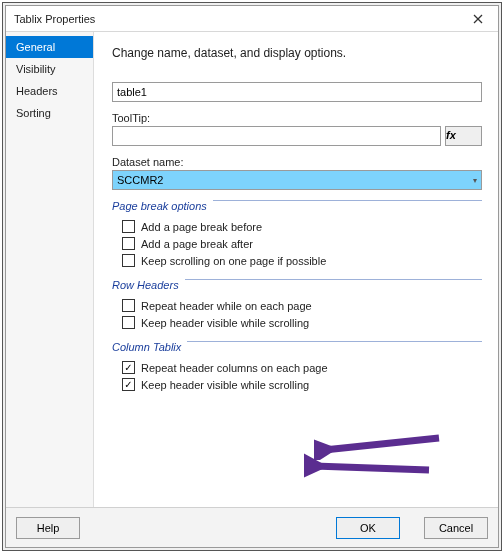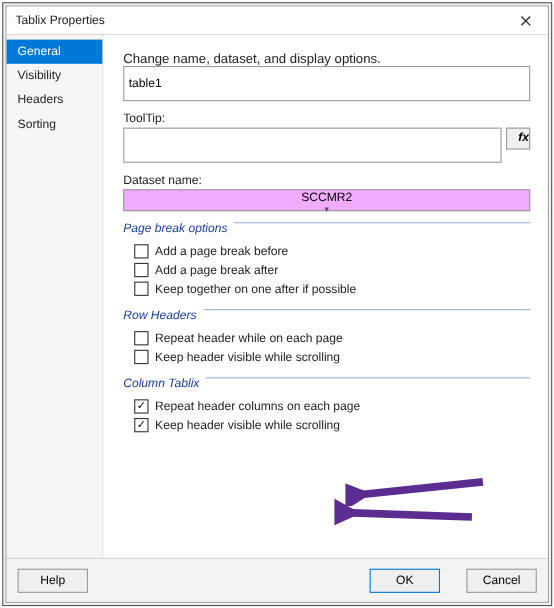--- a/index.html
+++ b/index.html
@@ -87,6 +87,7 @@
   .intro {
     font-size: 12px;
     color: #222;
+    margin-bottom: 22px;
   }
   .form-row { margin-bottom: 10px; }
   .form-label {

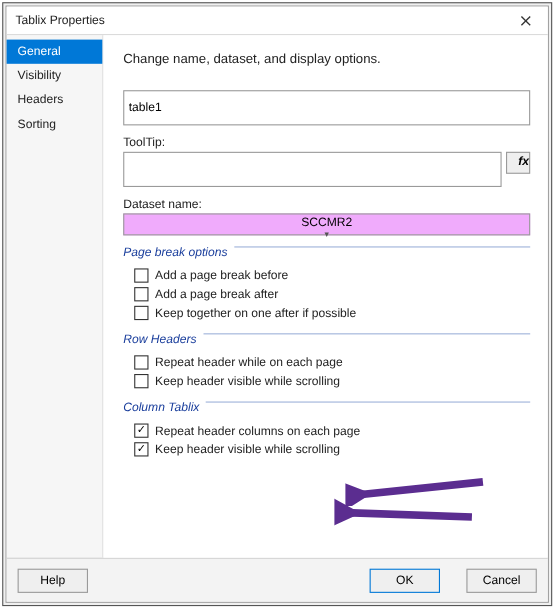--- a/index.html
+++ b/index.html
@@ -97,7 +97,7 @@
   }
   .text-input {
     width: 100%;
-    height: 32px;
+    height: 20px;
     border: 1px solid #9a9a9a;
     font-size: 11px;
     padding: 1px 4px;

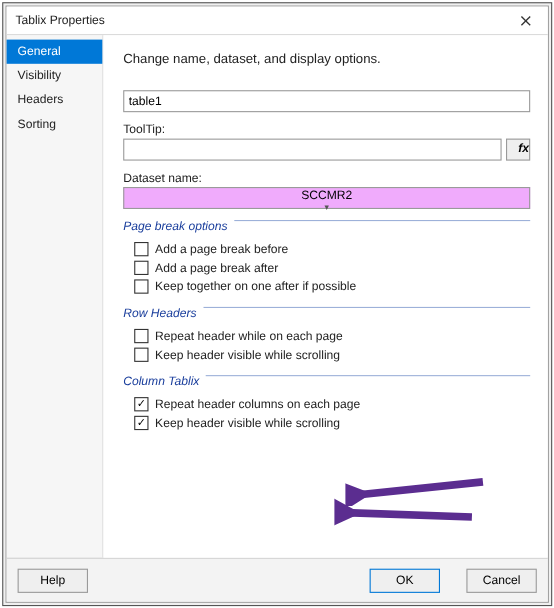--- a/index.html
+++ b/index.html
@@ -106,14 +106,14 @@
   .tooltip-row { display: flex; gap: 4px; }
   .tooltip-row .text-input { flex: 1; }
   .fx-btn {
-    width: 22px;
+    width: 37px;
     height: 20px;
     border: 1px solid #9a9a9a;
     background: #efefef;
     font-style: italic;
     font-weight: bold;
     font-size: 11px;
-    text-align: right;
+    text-align: left;
     line-height: 16px;
     cursor: default;
   }

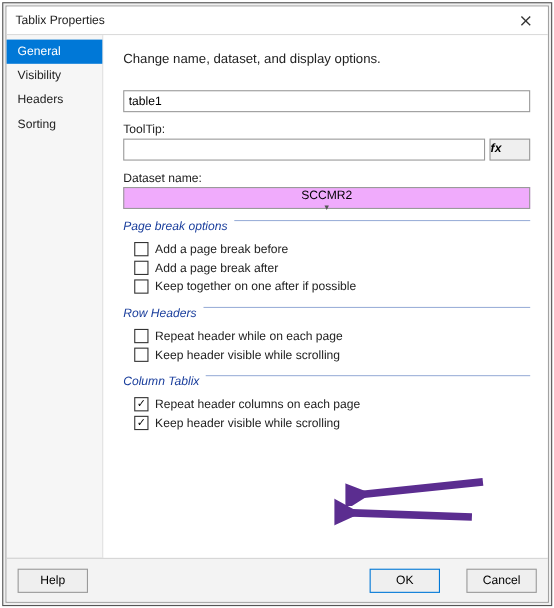--- a/index.html
+++ b/index.html
@@ -123,11 +123,10 @@
     border: 1px solid #9a9a9a;
     font-size: 11px;
     padding: 1px 4px;
-    background: #f0abfc;
+    background: #7dd3fc;
     display: flex;
     align-items: center;
     justify-content: space-between;
-    flex-direction: column;
   }
   .select-input .chev { font-size: 8px; color: #555; }
 

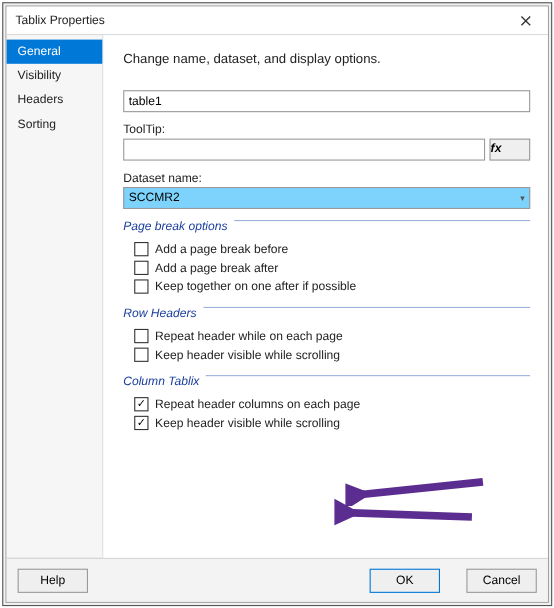--- a/index.html
+++ b/index.html
@@ -272,7 +272,7 @@
         </div>
         <div class="chk-row">
           <span class="chk"></span>
-          <span>Keep together on one after if possible</span>
+          <span>Keep scrolling on one page if possible</span>
         </div>
       </div>
 

